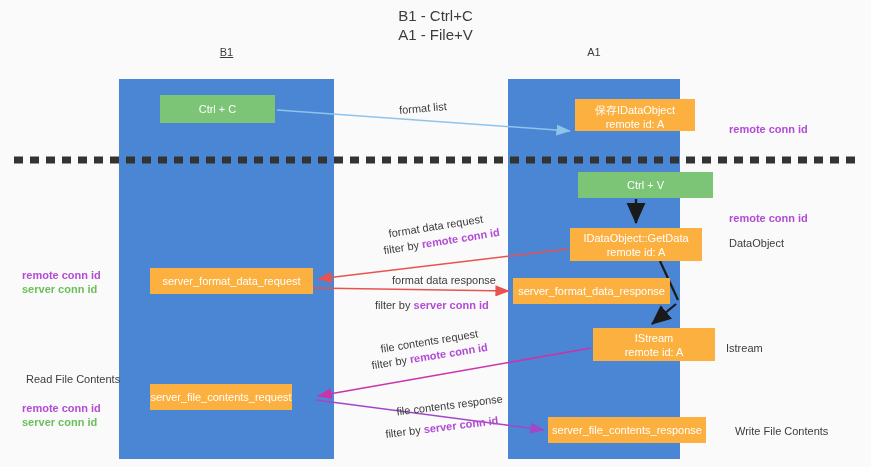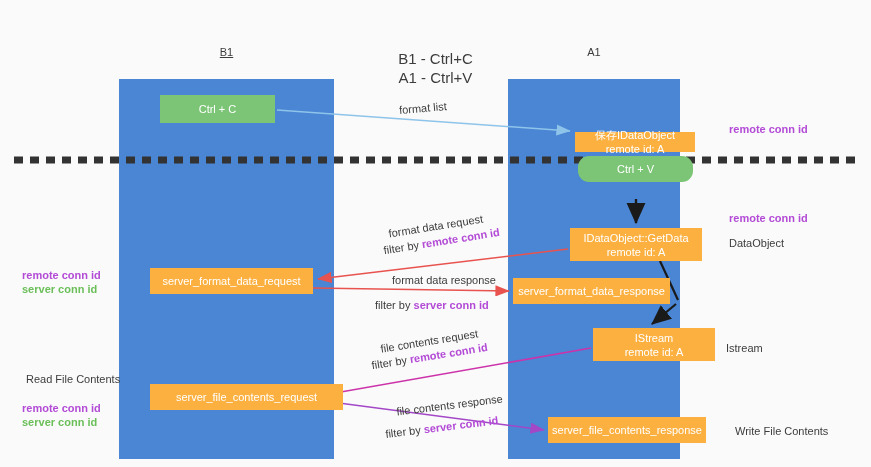--- a/index.html
+++ b/index.html
@@ -23,7 +23,7 @@
   
   #title{
     position:absolute;left:0;top:6px;width:871px;
-    text-align:center;color:#3c3c3c;font-size:15px;line-height:19px;margin-top:43px;
+    text-align:center;color:#3c3c3c;font-size:15px;line-height:19px;
   }
   #title div{white-space:pre;}
 

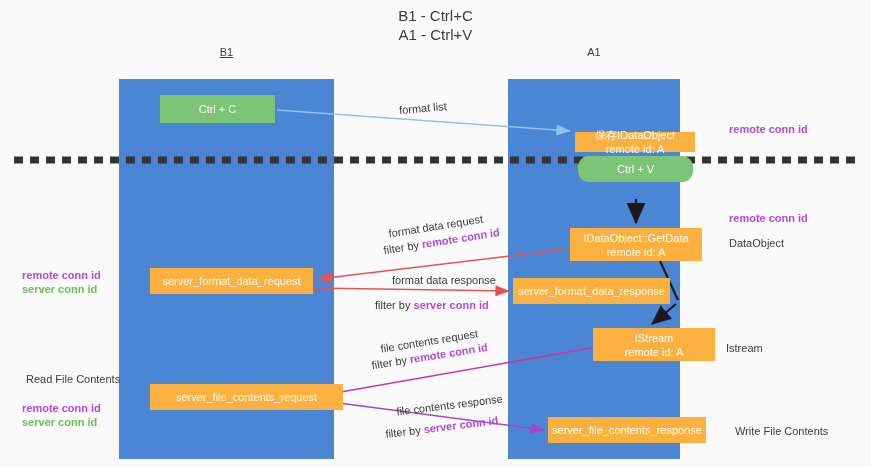--- a/index.html
+++ b/index.html
@@ -94,7 +94,7 @@
 
   <div id="title">
     <div>B1 - Ctrl+C</div>
-    <div>A1 - Ctrl+V</div>
+    <div>A1 - File+V</div>
   </div>
 
   <div class="lane-head" id="head-b1">

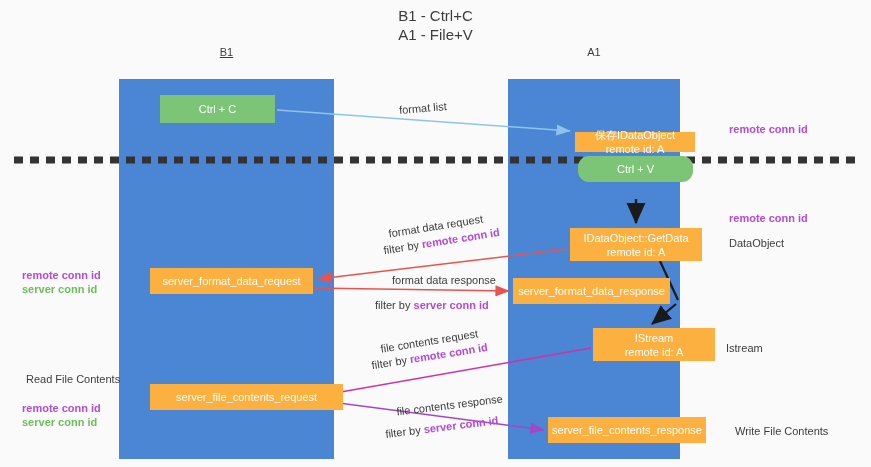--- a/index.html
+++ b/index.html
@@ -49,7 +49,7 @@
   .box .sub{display:block;}
 
   #box-ctrlc{left:160px;top:95px;width:115px;height:28px;}
-  #box-idataobject{left:575px;top:132px;width:120px;height:20px;}
+  #box-idataobject{left:575px;top:99px;width:120px;height:32px;justify-content:flex-end;}
   #box-ctrlv{left:578px;top:156px;width:115px;height:26px;border-radius:11px;}
   #box-getdata{left:570px;top:228px;width:132px;height:33px;}
   #box-sfdreq{left:150px;top:268px;width:163px;height:26px;}

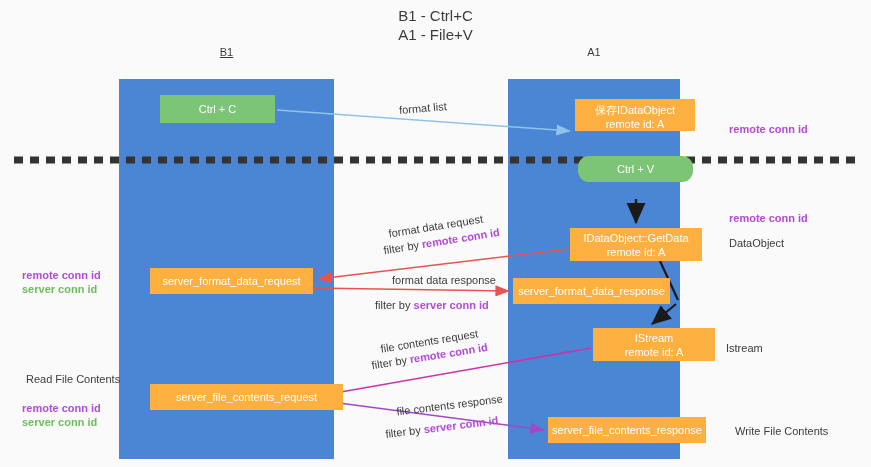--- a/index.html
+++ b/index.html
@@ -50,7 +50,7 @@
 
   #box-ctrlc{left:160px;top:95px;width:115px;height:28px;}
   #box-idataobject{left:575px;top:99px;width:120px;height:32px;justify-content:flex-end;}
-  #box-ctrlv{left:578px;top:156px;width:115px;height:26px;border-radius:11px;}
+  #box-ctrlv{left:578px;top:172px;width:135px;height:26px;}
   #box-getdata{left:570px;top:228px;width:132px;height:33px;}
   #box-sfdreq{left:150px;top:268px;width:163px;height:26px;}
   #box-sfdresp{left:513px;top:278px;width:157px;height:26px;}

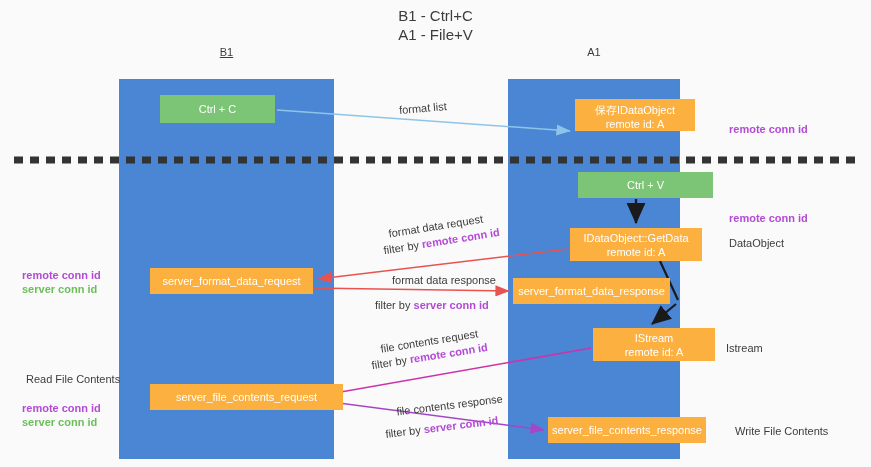--- a/index.html
+++ b/index.html
@@ -55,7 +55,7 @@
   #box-sfdreq{left:150px;top:268px;width:163px;height:26px;}
   #box-sfdresp{left:513px;top:278px;width:157px;height:26px;}
   #box-istream{left:593px;top:328px;width:122px;height:33px;}
-  #box-sfcreq{left:150px;top:384px;width:193px;height:26px;}
+  #box-sfcreq{left:150px;top:384px;width:142px;height:26px;}
   #box-sfcresp{left:548px;top:417px;width:158px;height:26px;}
 
   

